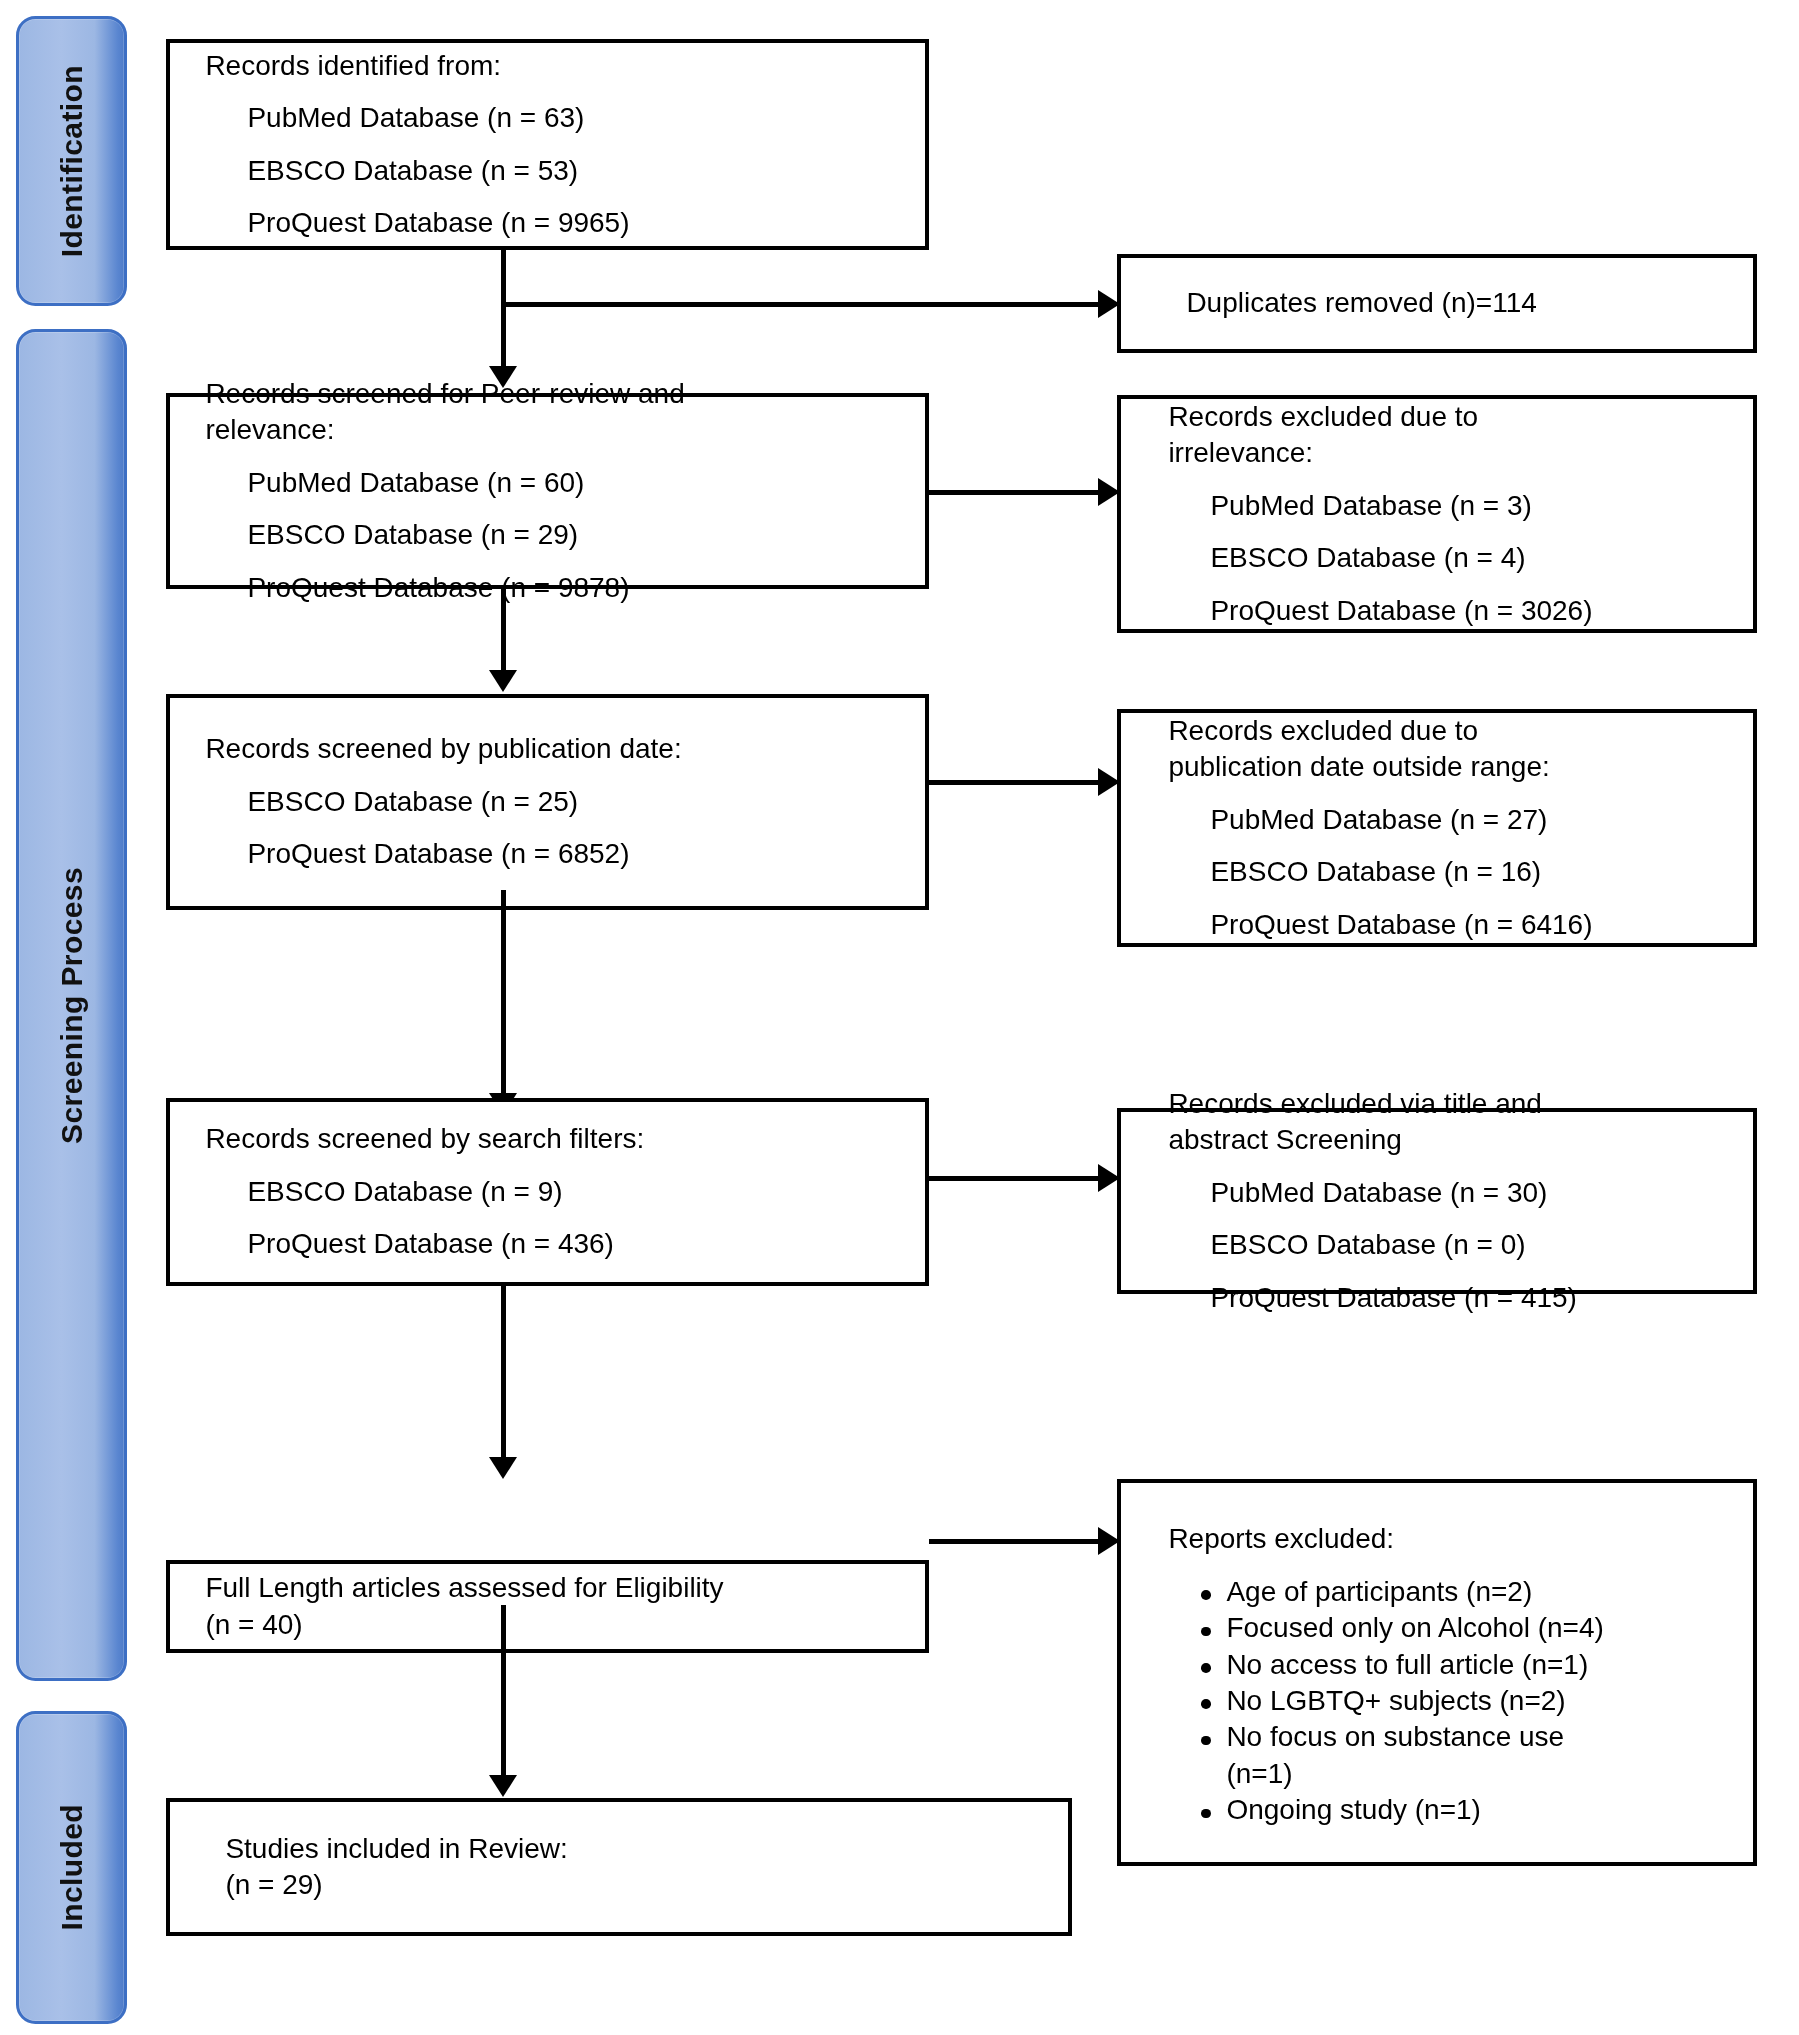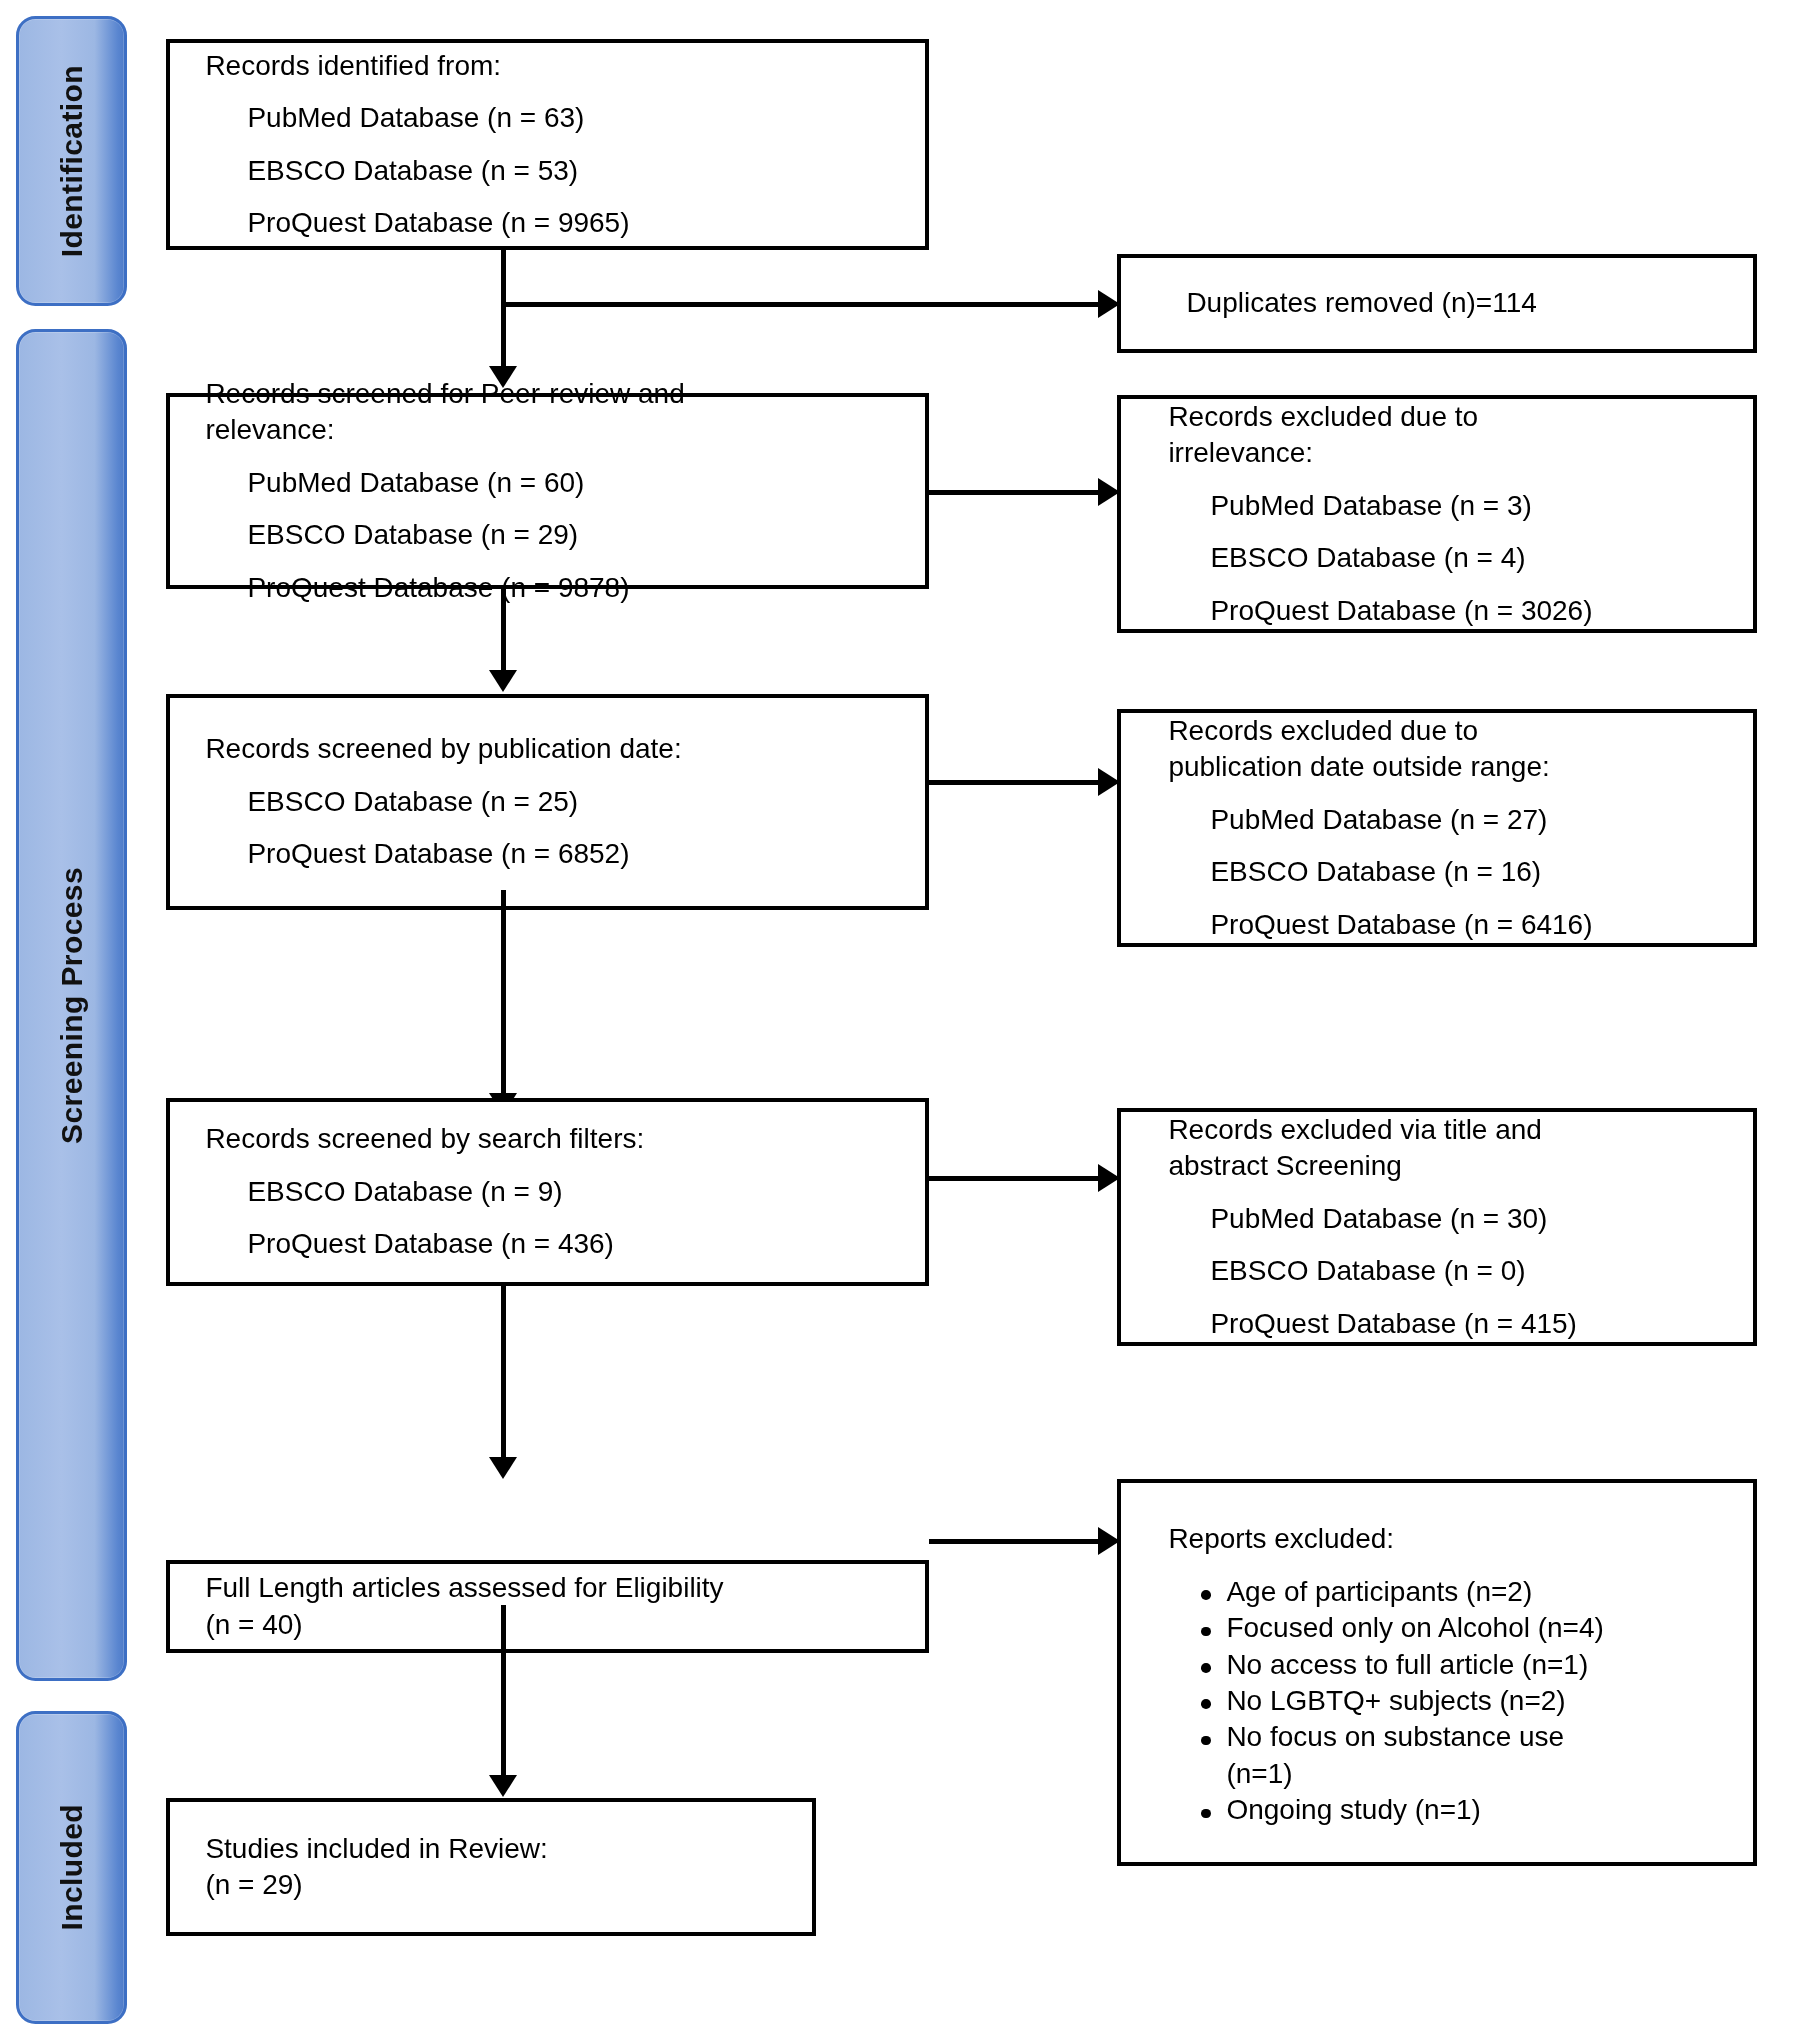--- a/index.html
+++ b/index.html
@@ -196,7 +196,7 @@
   <div class="vline" style="left:501px;top:1286px;height:173px;"></div>
   <div class="arrow-down" style="left:489px;top:1457px;"></div>
 
-  <div class="fbox" style="left:1117px;top:1108px;width:640px;height:238px;">
+  <div class="fbox" style="left:1117px;top:1108px;width:640px;height:186px;">
     <div class="inner">
       <p style="padding-left:12px;">Records excluded via title and
 abstract Screening</p>

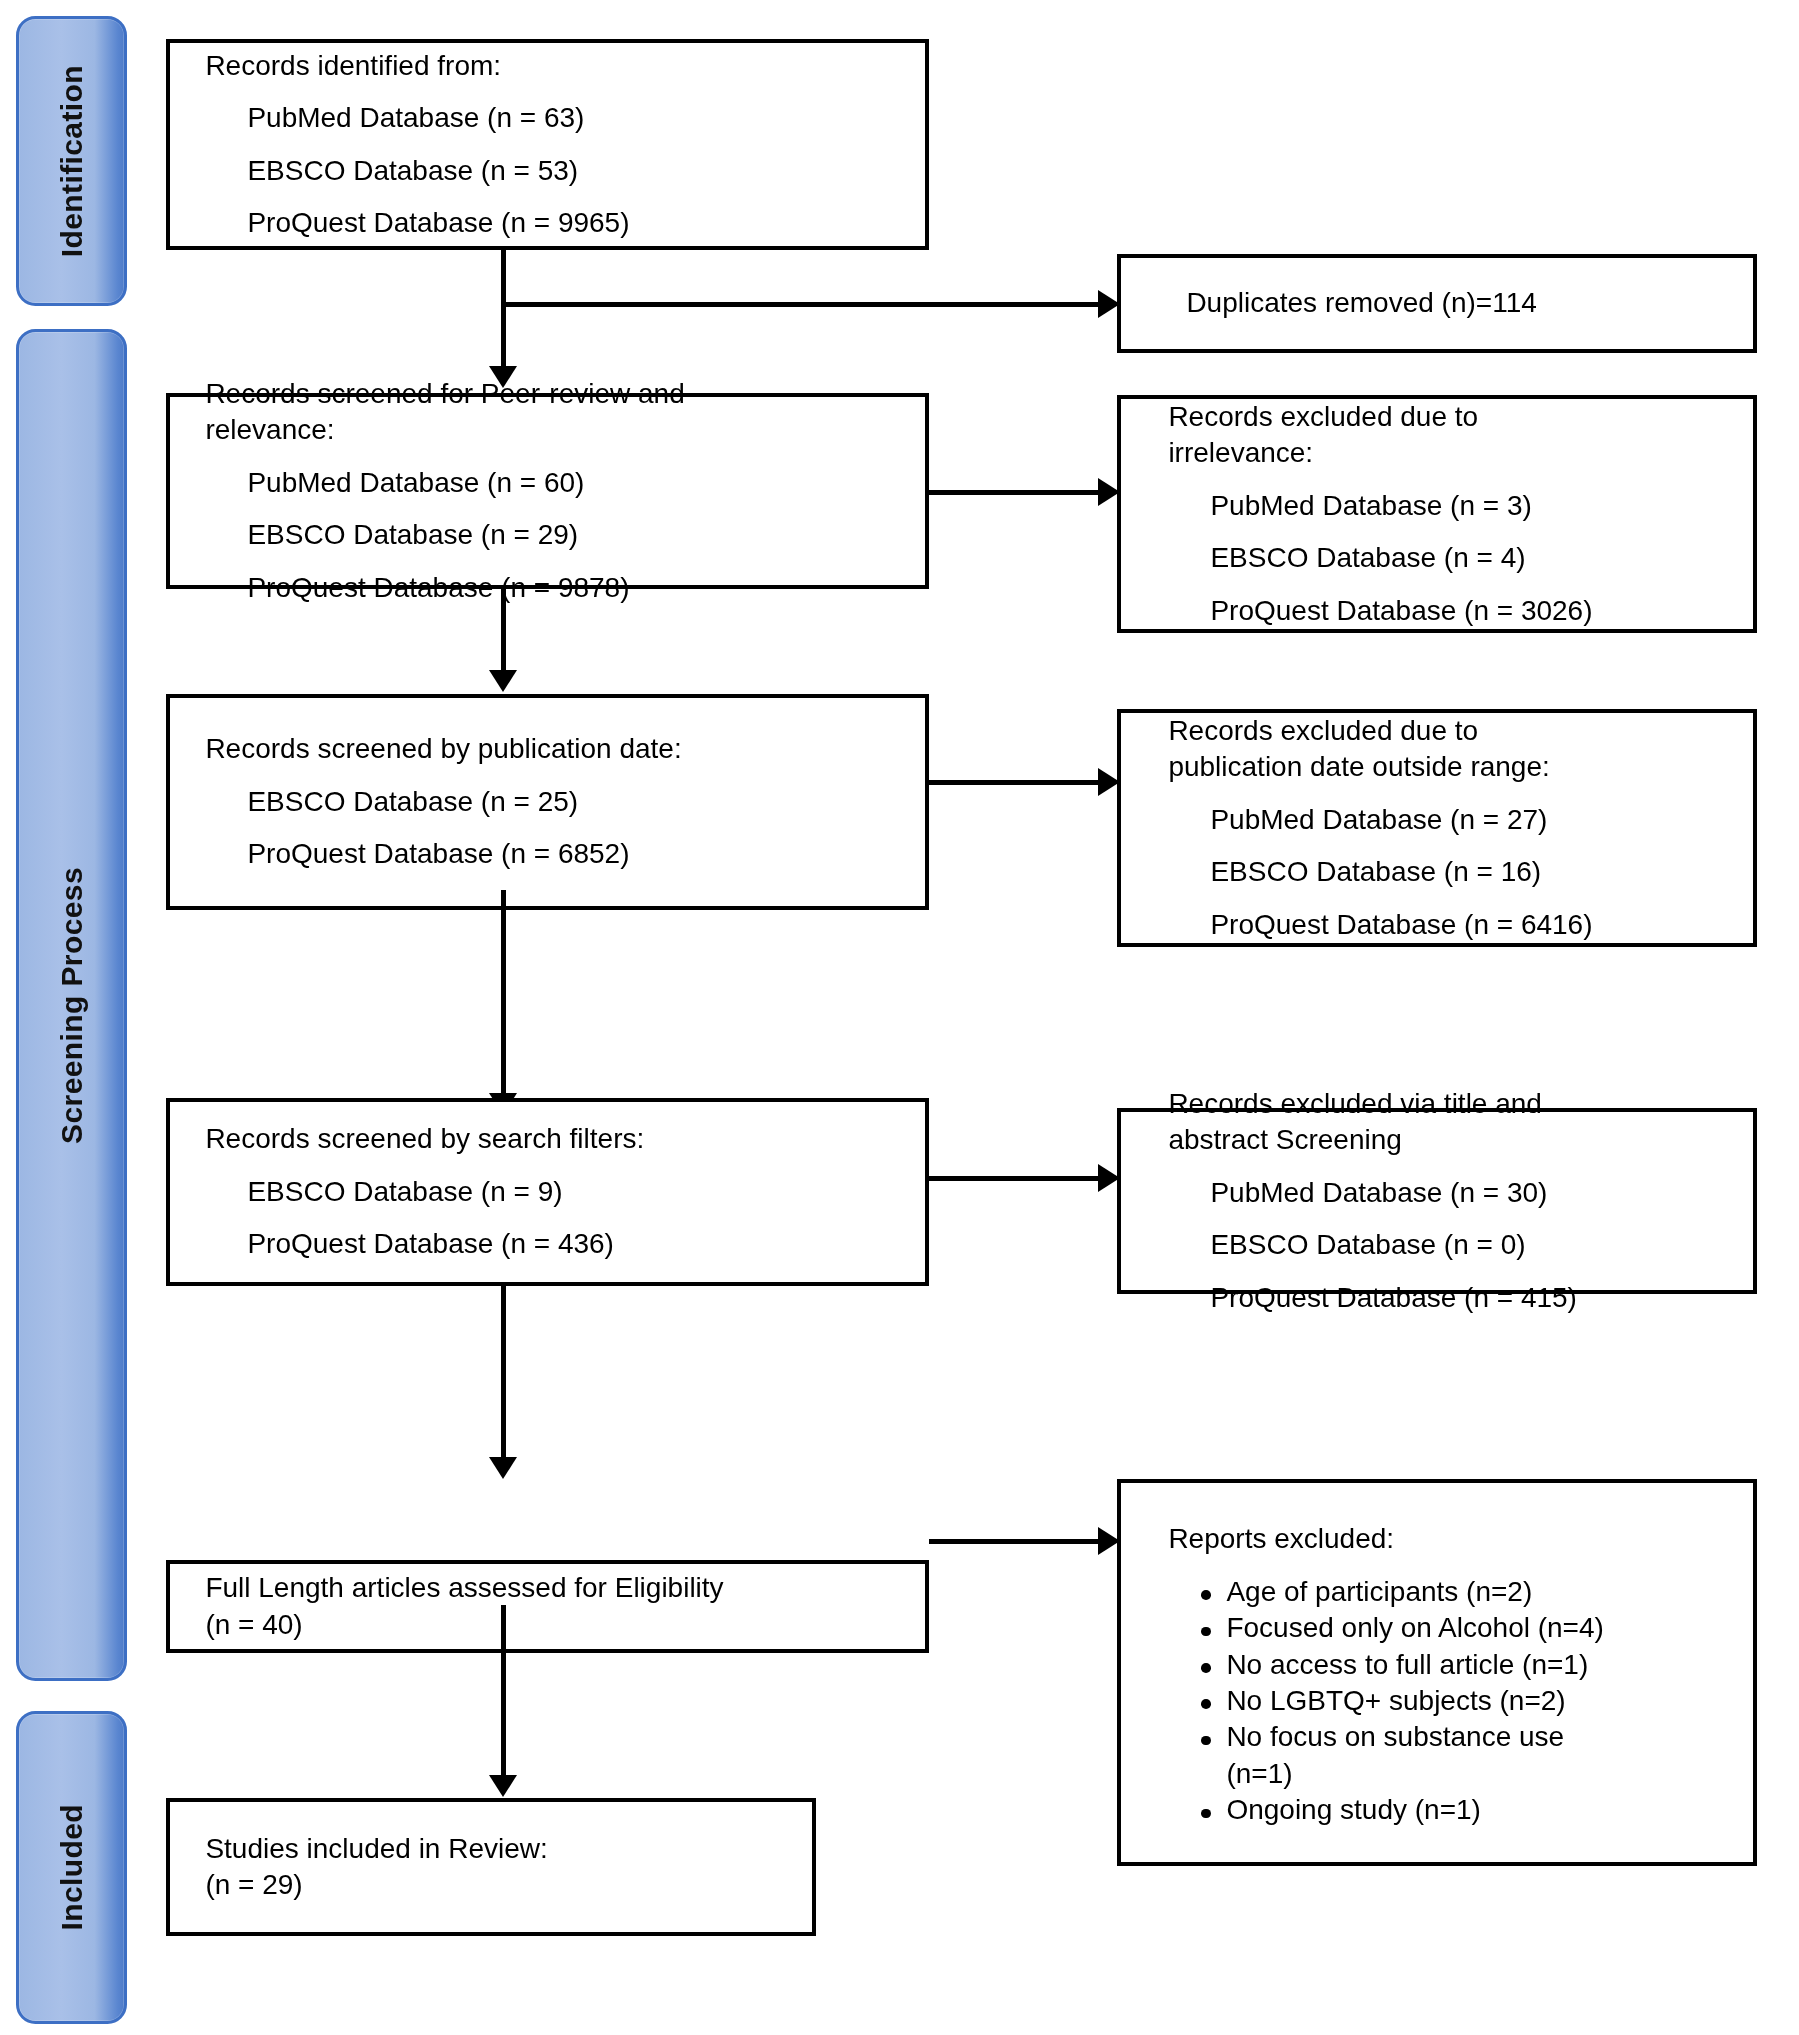--- a/index.html
+++ b/index.html
@@ -234,7 +234,7 @@
     </div>
   </div>
 
-  <div class="fbox" style="left:166px;top:1798px;width:650px;height:138px;">
+  <div class="fbox" style="left:166px;top:1798px;width:906px;height:138px;padding-left:20px;">
     <div class="inner">
       <p>Studies included in Review:
 (n = 29)</p>

